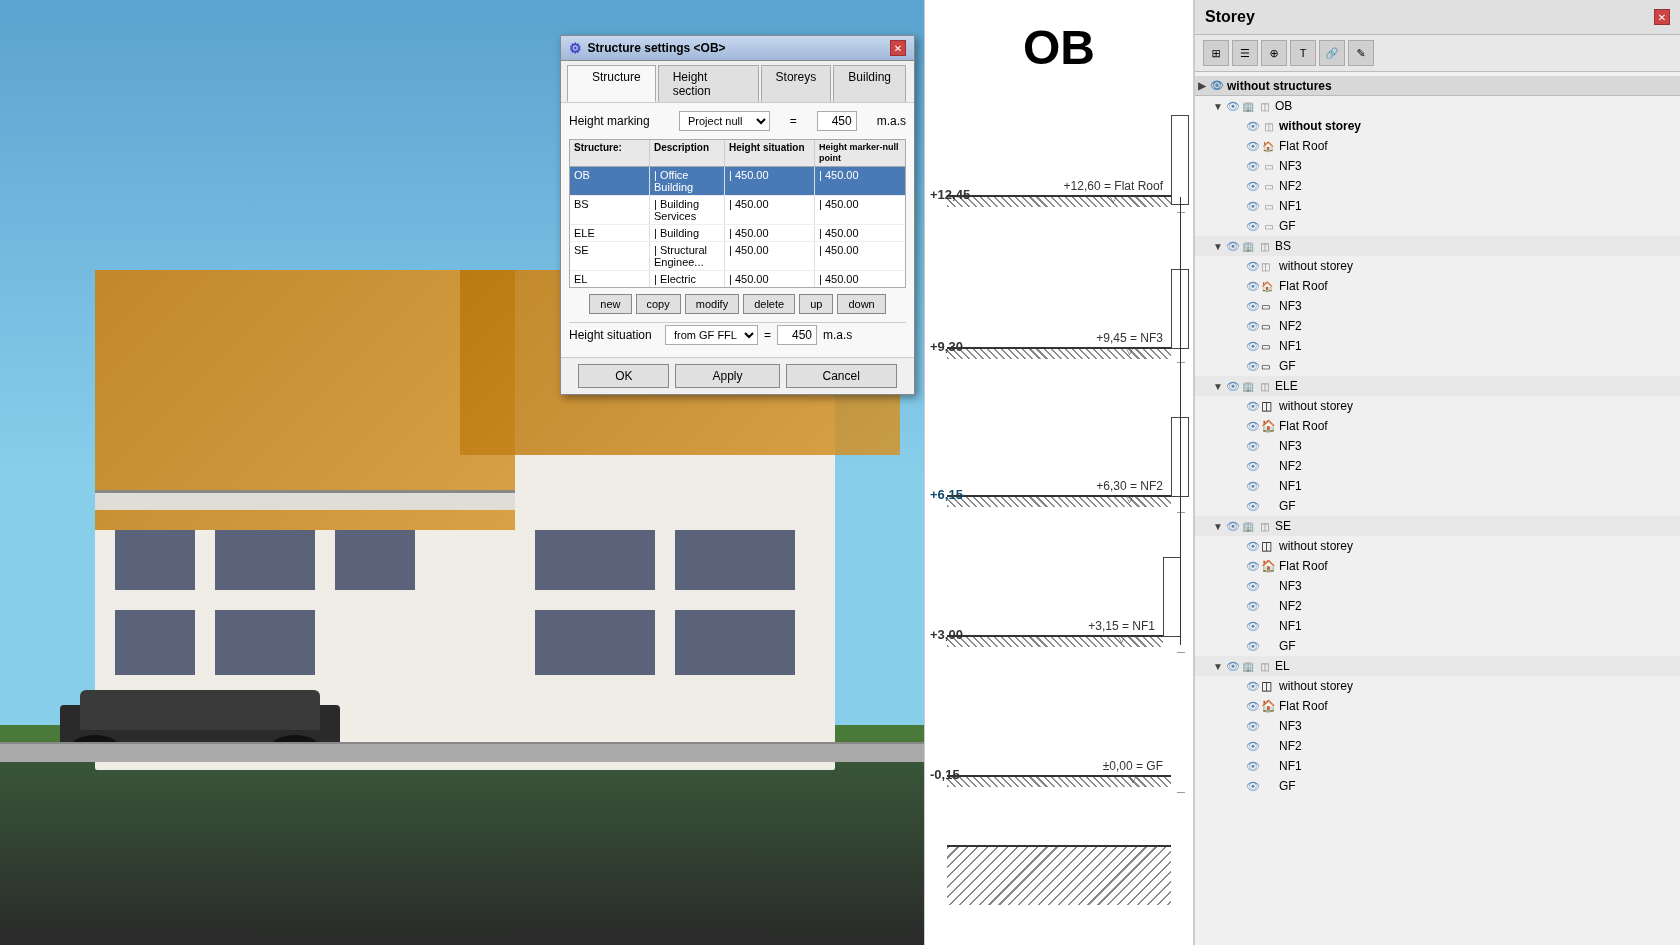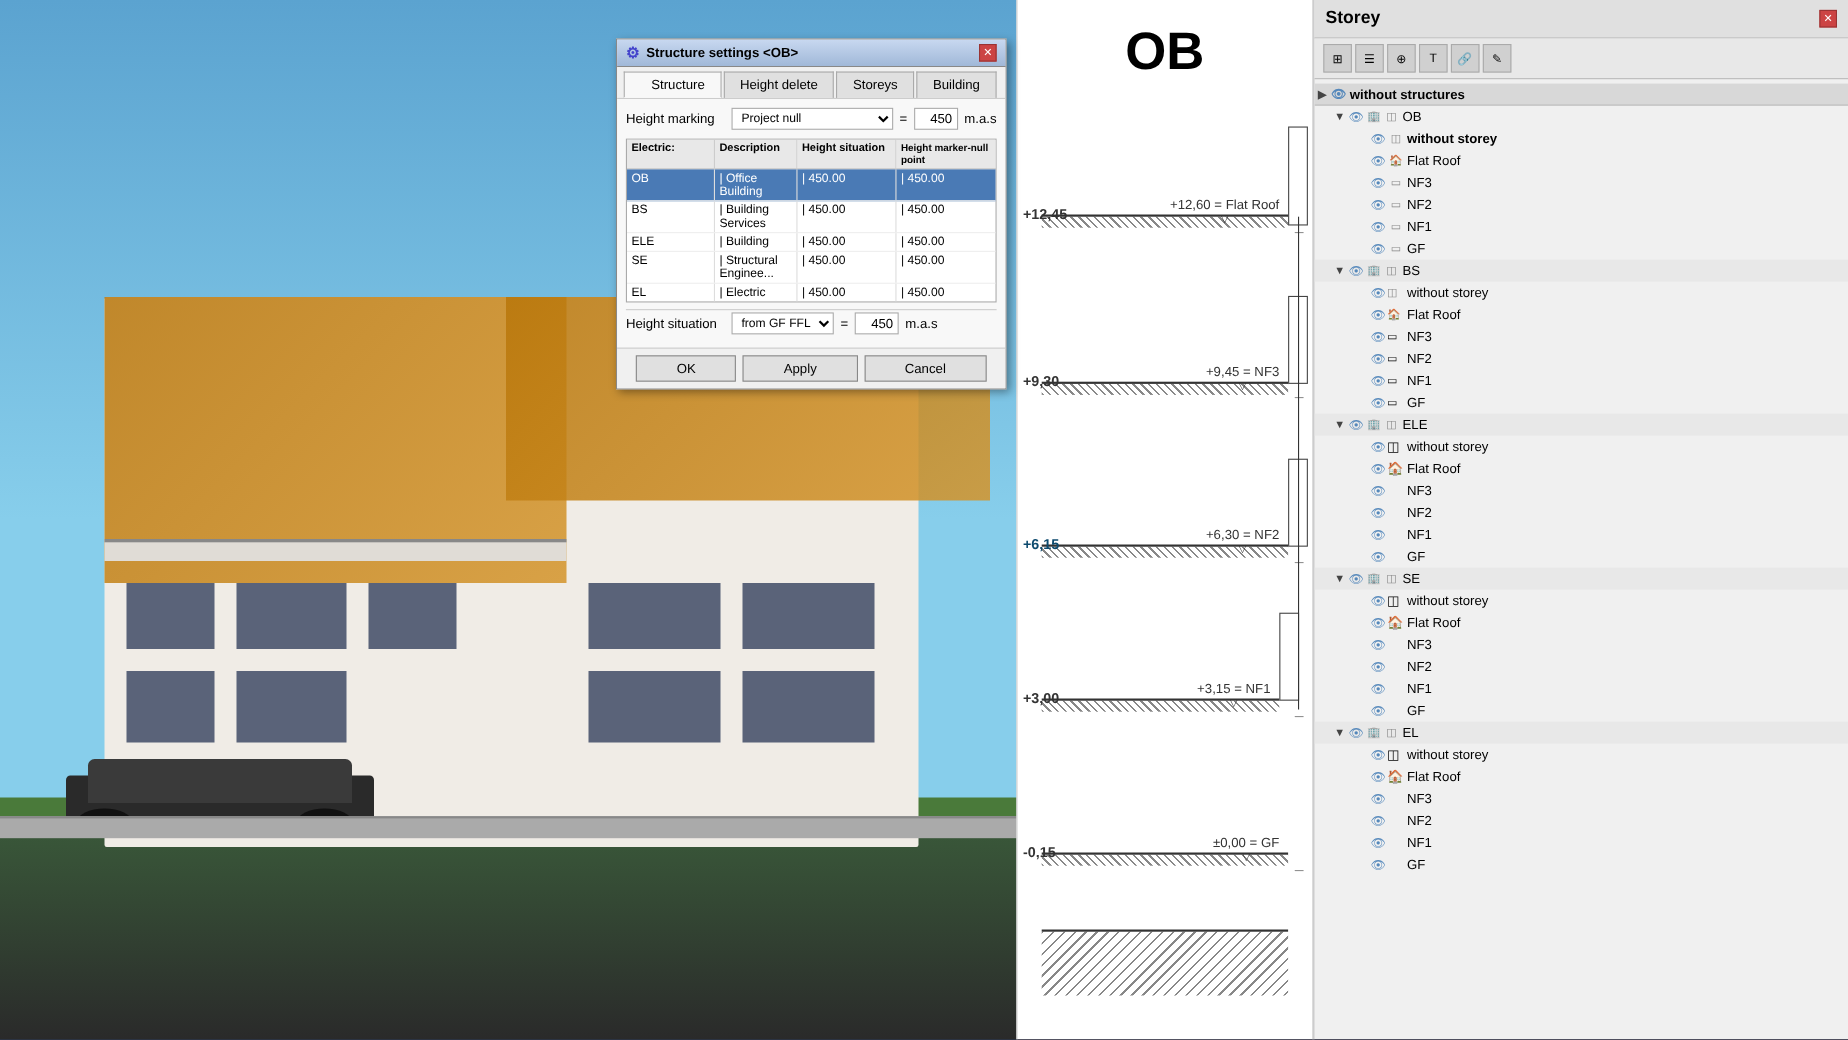--- a/index.html
+++ b/index.html
@@ -803,7 +803,7 @@
 
   <div class="dialog-tabs">
     <div class="dialog-tab active">Structure</div>
-    <div class="dialog-tab">Height delete</div>
+    <div class="dialog-tab">Height section</div>
     <div class="dialog-tab">Storeys</div>
     <div class="dialog-tab">Building</div>
   </div>

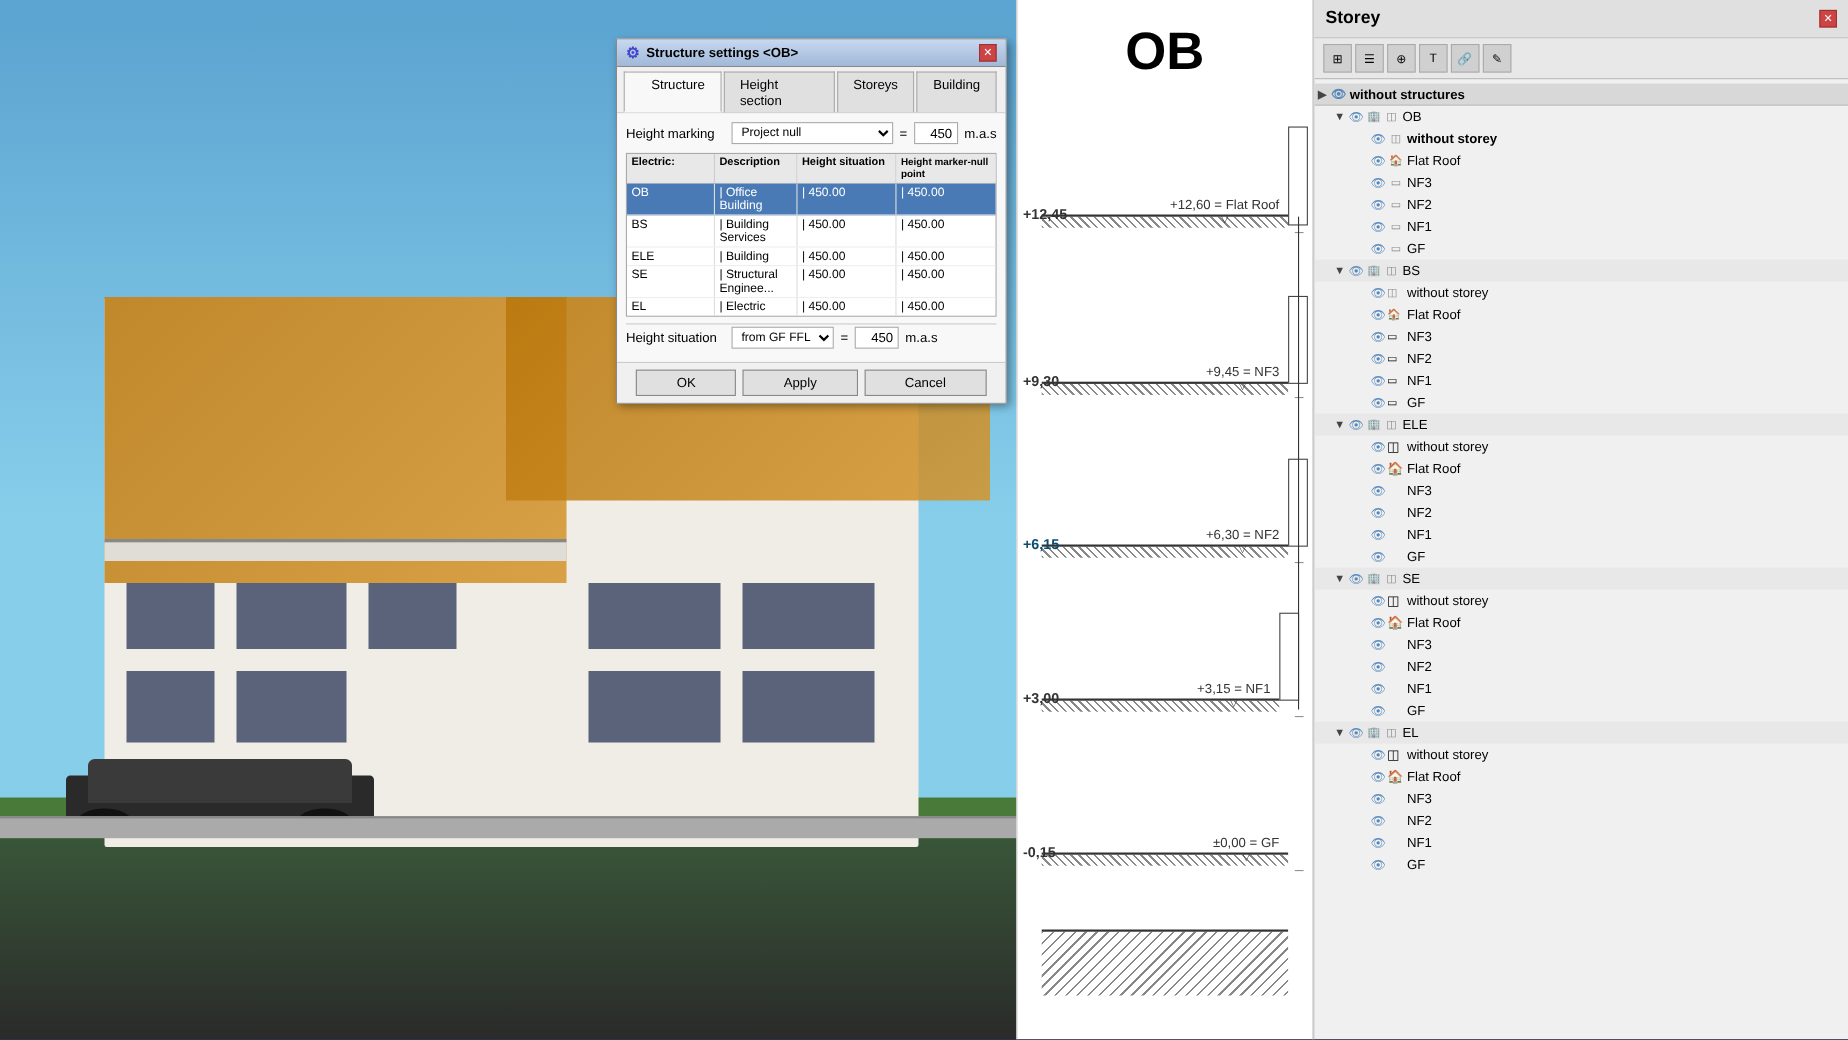--- a/index.html
+++ b/index.html
@@ -186,7 +186,7 @@
     .height-marking-row {
       display: flex;
       align-items: center;
-      gap: 6px;
+      gap: 20px;
       margin-bottom: 8px;
       font-size: 12px;
     }

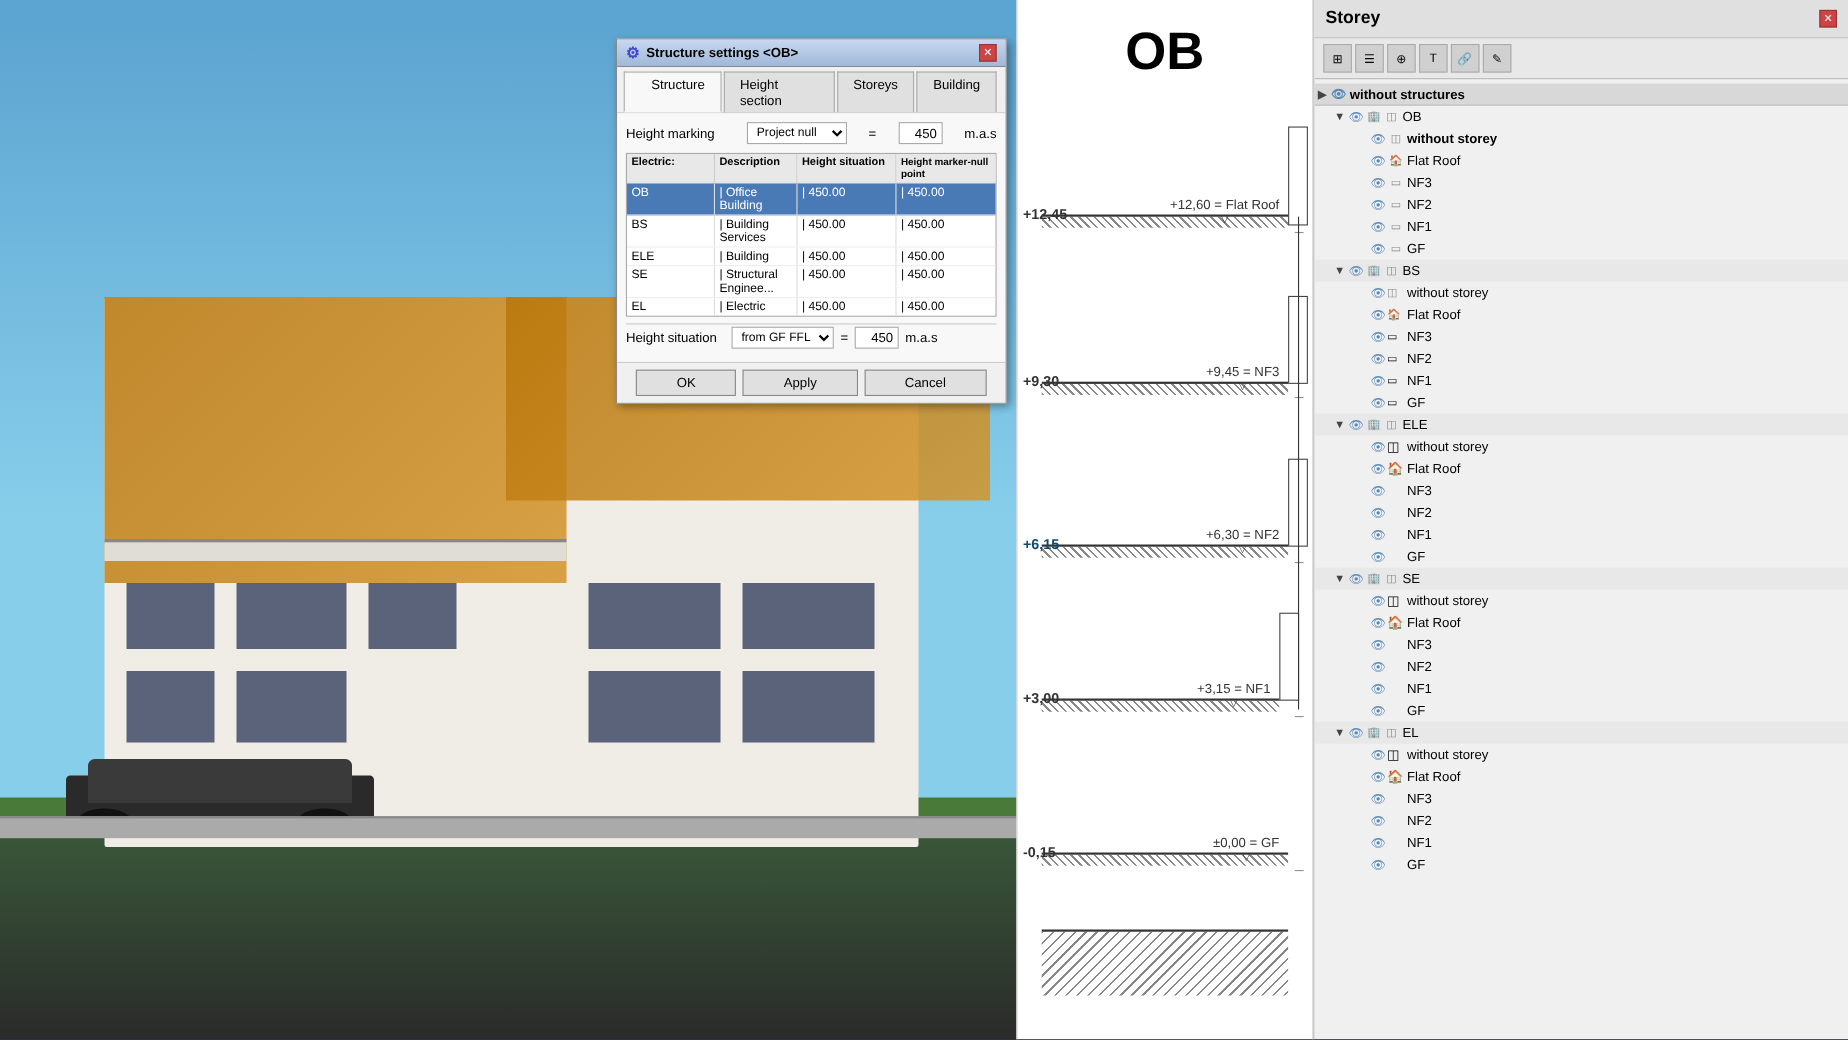--- a/index.html
+++ b/index.html
@@ -822,7 +822,7 @@
 
     <div class="table-container">
       <div class="table-header">
-        <div class="table-header-cell">Electric:</div>
+        <div class="table-header-cell">Structure:</div>
         <div class="table-header-cell">Description</div>
         <div class="table-header-cell">Height situation</div>
         <div class="table-header-cell two-line">Height marker-null point</div>

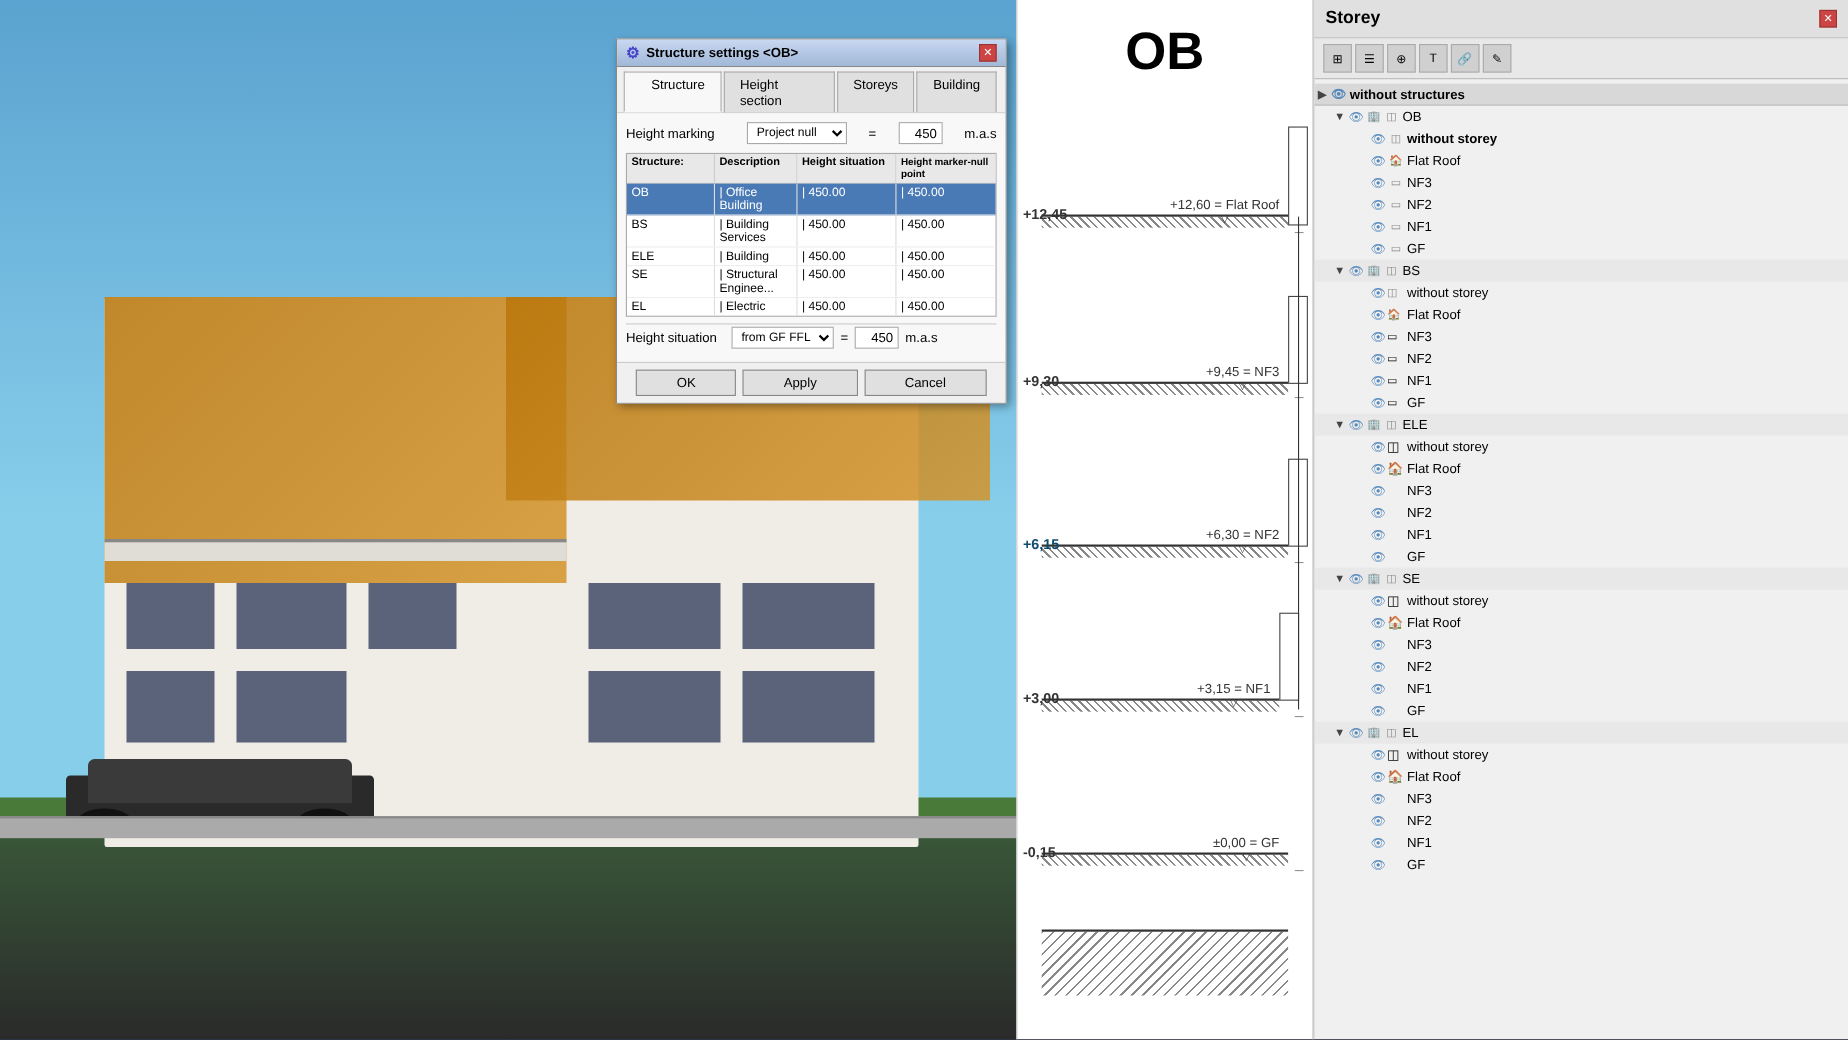--- a/index.html
+++ b/index.html
@@ -864,6 +864,14 @@
       </div>
     </div>
 
+    <div class="action-buttons">
+      <button class="action-btn">new</button>
+      <button class="action-btn">copy</button>
+      <button class="action-btn">modify</button>
+      <button class="action-btn">delete</button>
+      <button class="action-btn">up</button>
+      <button class="action-btn">down</button>
+    </div>
 
     <div class="separator-line"></div>
 

